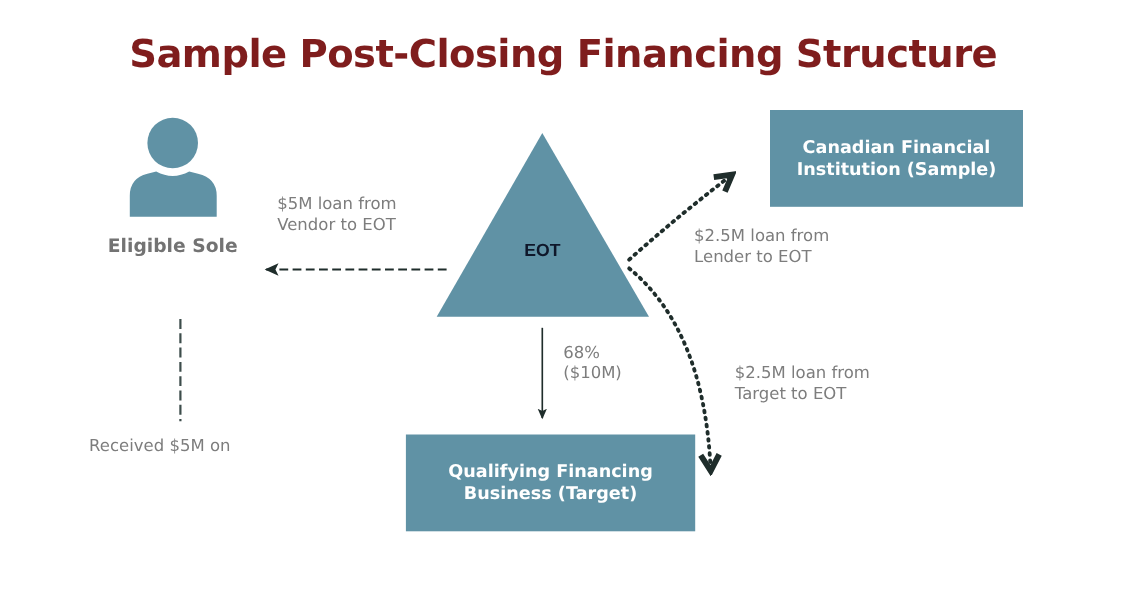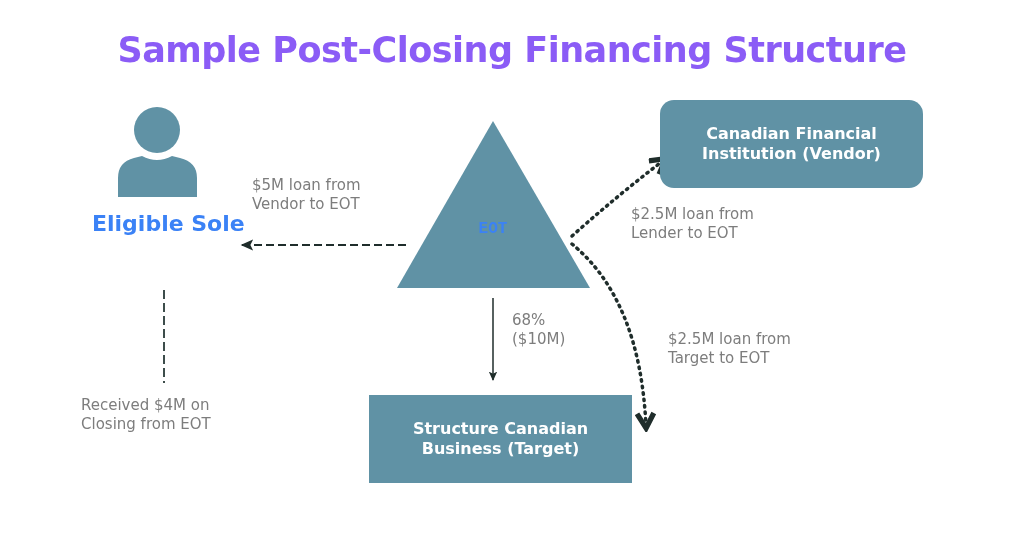--- a/index.html
+++ b/index.html
@@ -10,7 +10,7 @@
     .title {
       position: absolute; left: 0; top: 30px; width: 1024px; text-align: center;
       font-family: "DejaVu Sans", sans-serif; font-weight: bold; font-size: 35px;
-      color: #8b5cf6; letter-spacing: -0.5px;
+      color: #7f1d1d; letter-spacing: -0.5px;
     }
     svg.canvas { position: absolute; left: 0; top: 0; }
     .box {

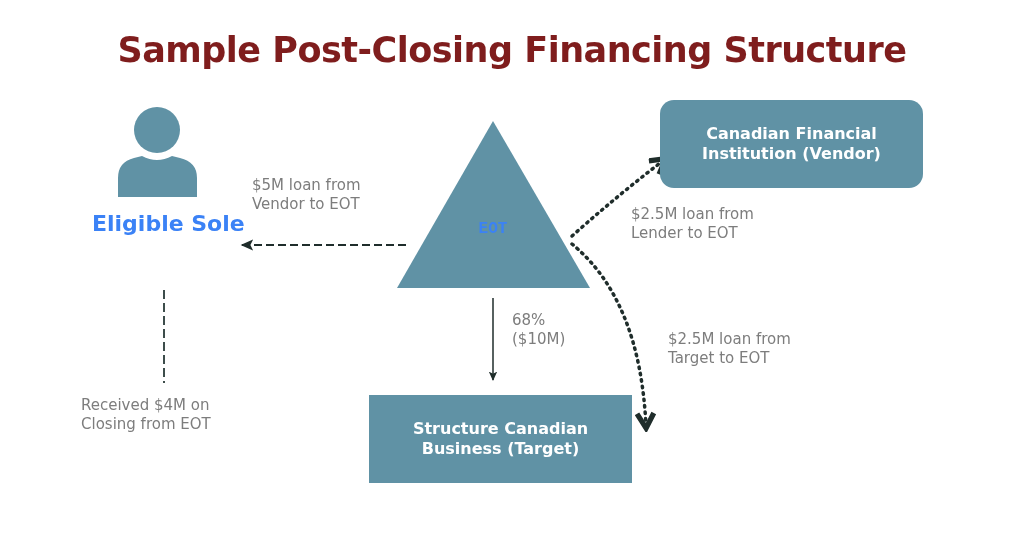--- a/index.html
+++ b/index.html
@@ -73,7 +73,7 @@
   <span>Eligible Sole</span>
 </div>
 
-<div class="box" style="left:660px; top:100px; width:263px; height:88px;border-radius:14px;">
+<div class="box" style="left:700px; top:100px; width:230px; height:88px;">
   <div>
     <span>Canadian Financial</span>
     <span>Institution (Vendor)</span>

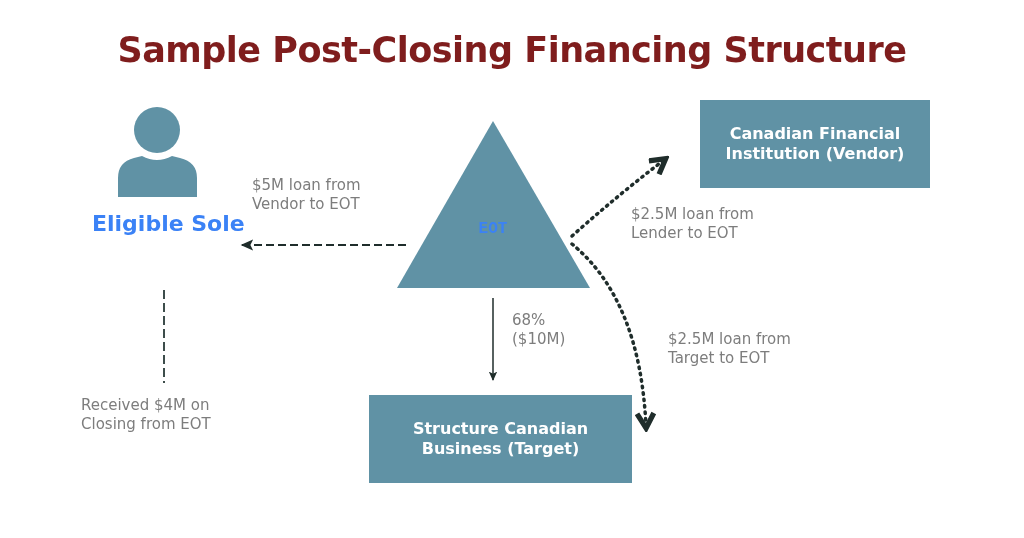--- a/index.html
+++ b/index.html
@@ -76,7 +76,7 @@
 <div class="box" style="left:700px; top:100px; width:230px; height:88px;">
   <div>
     <span>Canadian Financial</span>
-    <span>Institution (Vendor)</span>
+    <span>Institution (Sample)</span>
   </div>
 </div>
 

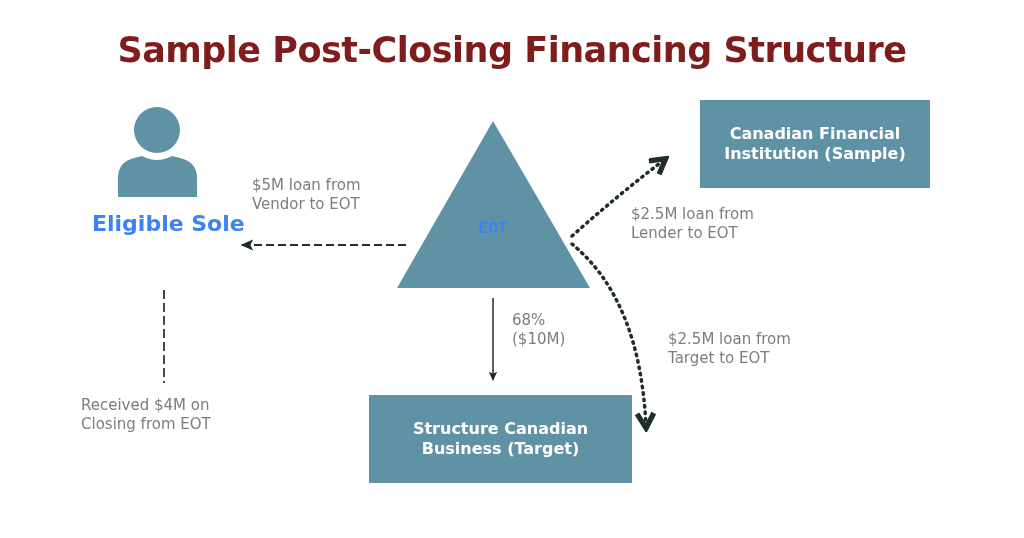--- a/index.html
+++ b/index.html
@@ -25,8 +25,8 @@
     }
     .label span { display: block; }
     .node-label {
-      position: absolute; color: #3b82f6; font-family: "DejaVu Sans", sans-serif;
-      font-weight: bold; font-size: 22px; line-height: 20px; text-align: center; white-space: nowrap;
+      position: absolute; color: #737373; font-family: "DejaVu Sans", sans-serif;
+      font-weight: bold; font-size: 17px; line-height: 20px; text-align: center; white-space: nowrap;
     }
     .node-label span { display: block; }
     .eot-label {

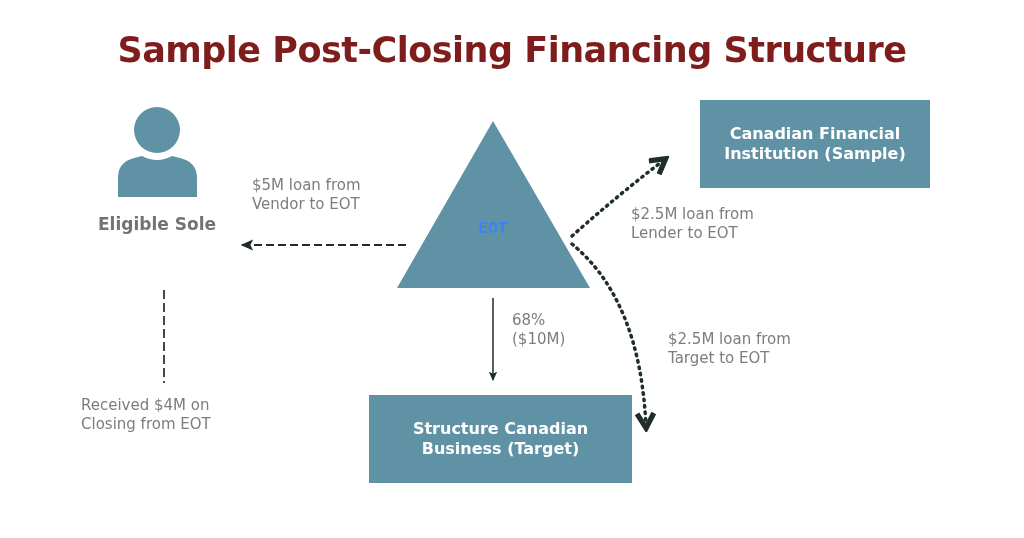--- a/index.html
+++ b/index.html
@@ -31,7 +31,7 @@
     .node-label span { display: block; }
     .eot-label {
       position: absolute; left: 453px; top: 220px; width: 80px; text-align: center;
-      color: #3b82f6; font-weight: bold; font-size: 16px; font-family: Liberation Mono, monospace;
+      color: #0f172a; font-weight: bold; font-size: 16px; font-family: Liberation Sans, sans-serif;
     }
   </style>
 </head>

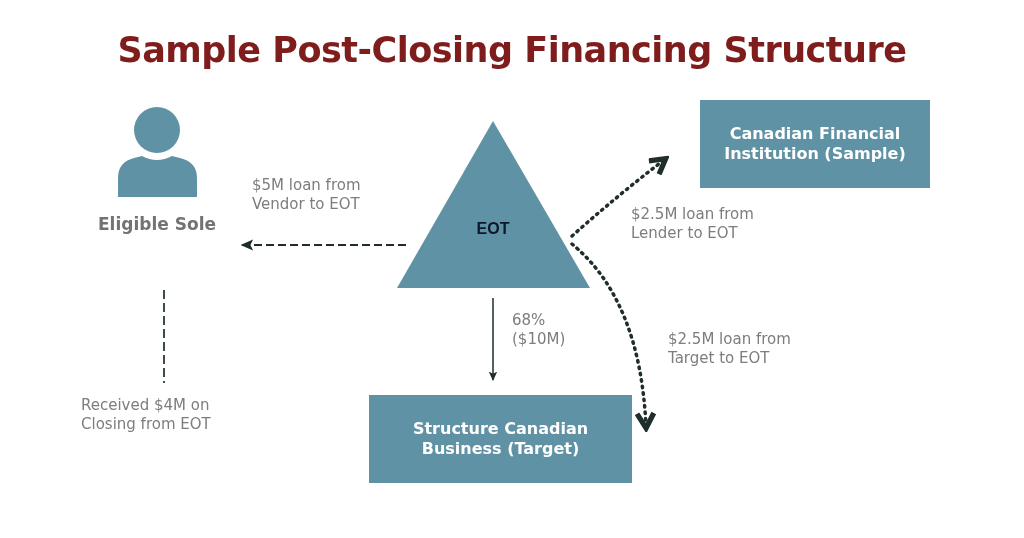--- a/index.html
+++ b/index.html
@@ -93,7 +93,7 @@
 </div>
 
 <div class="label" style="left:81px; top:396px;">
-  <span>Received $4M on</span>
+  <span>Received $5M on</span>
   <span>Closing from EOT</span>
 </div>
 

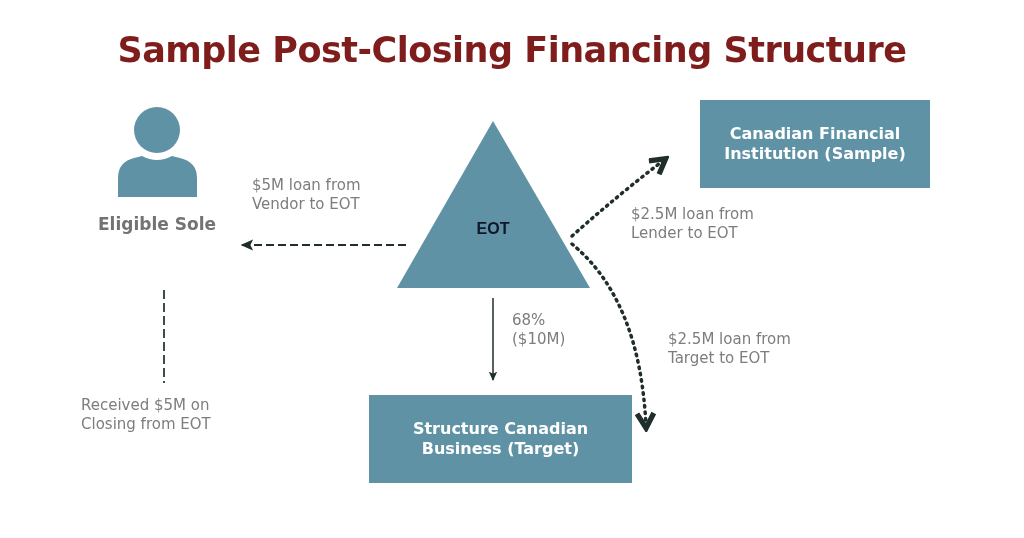--- a/index.html
+++ b/index.html
@@ -94,7 +94,6 @@
 
 <div class="label" style="left:81px; top:396px;">
   <span>Received $5M on</span>
-  <span>Closing from EOT</span>
 </div>
 
 <div class="label" style="left:631px; top:205px;">

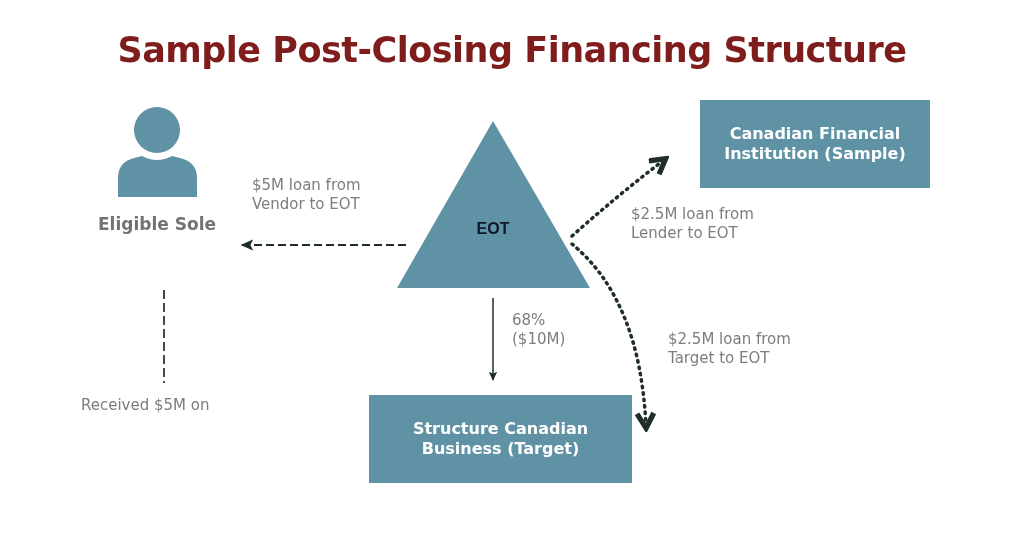--- a/index.html
+++ b/index.html
@@ -82,7 +82,7 @@
 
 <div class="box" style="left:369px; top:395px; width:263px; height:88px;">
   <div>
-    <span>Structure Canadian</span>
+    <span>Qualifying Financing</span>
     <span>Business (Target)</span>
   </div>
 </div>

